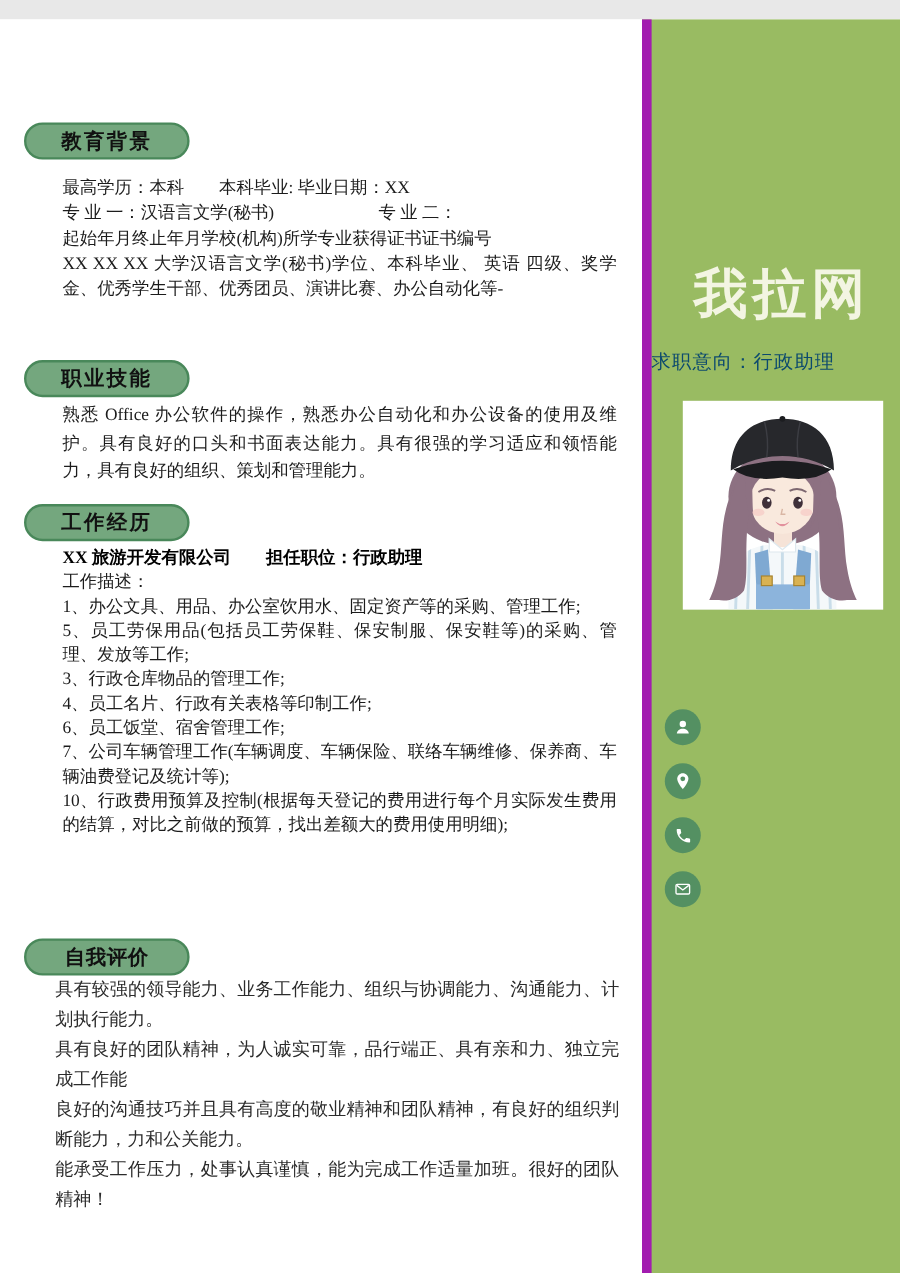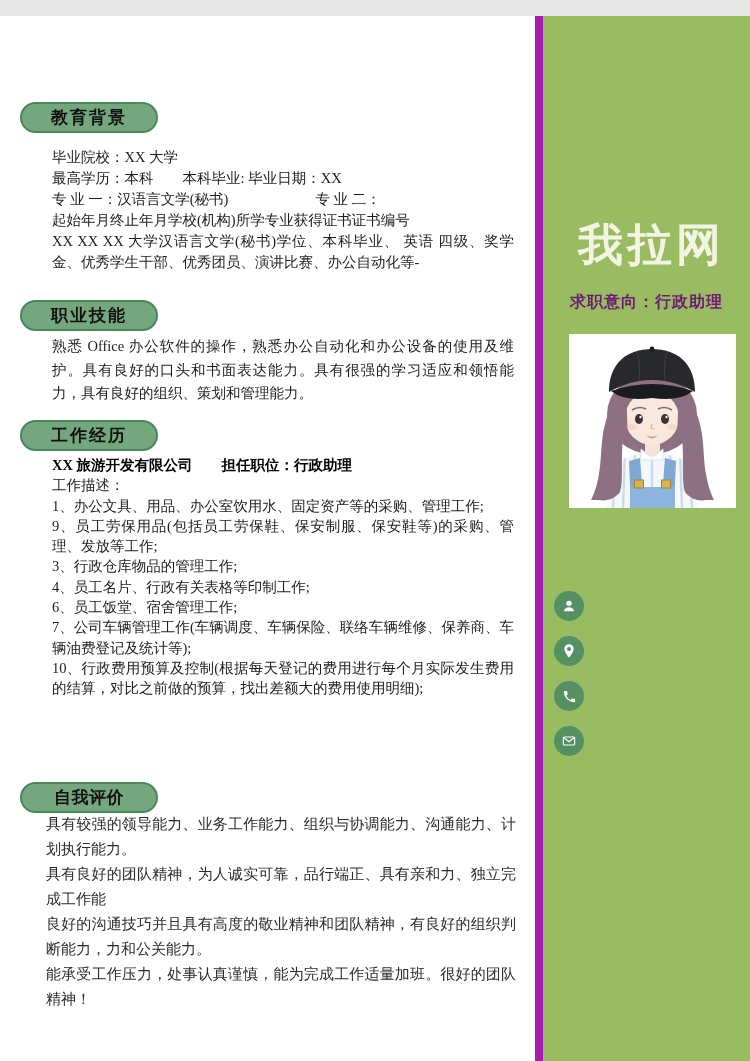--- a/index.html
+++ b/index.html
@@ -78,7 +78,6 @@
       <span>教育背景</span>
     </div>
     <div class="textblock" id="edu-text">
-      <div>毕业院校：XX 大学</div>
       <div>最高学历：本科　　本科毕业: 毕业日期：XX</div>
       <div>专 业 一：汉语言文学(秘书)　　　　　　专 业 二：</div>
       <div>起始年月终止年月学校(机构)所学专业获得证书证书编号</div>

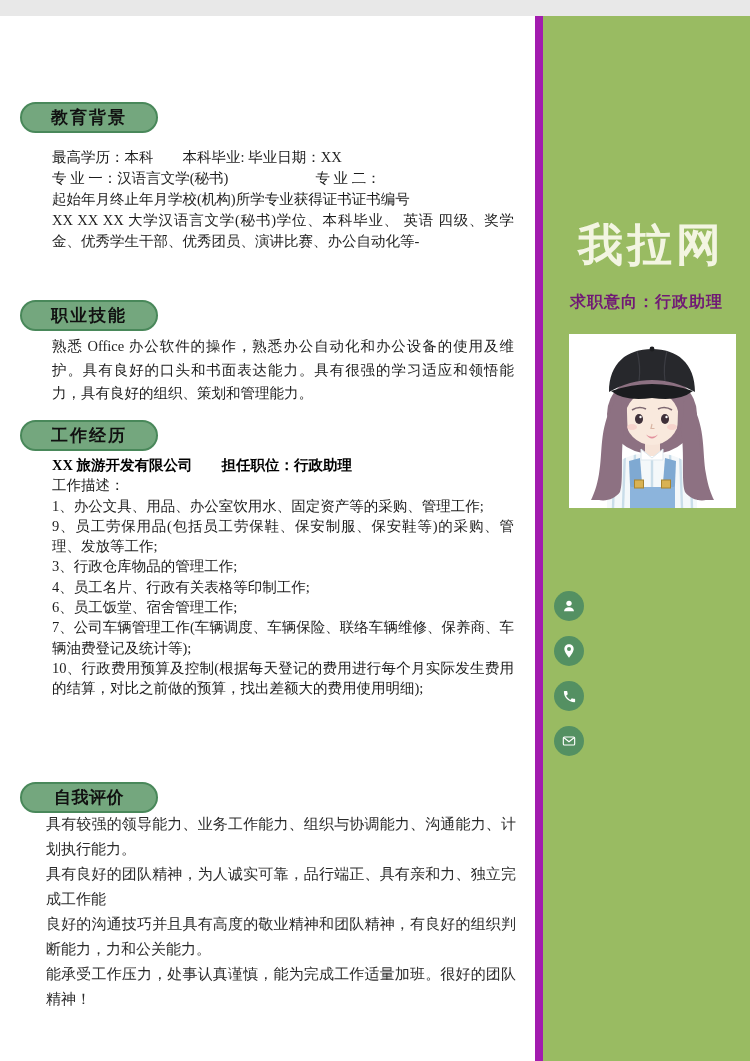--- a/index.html
+++ b/index.html
@@ -49,7 +49,7 @@
   }
   .intent {
     position:absolute; top:276px; left:0; width:100%;
-    text-align:center; font-size:16px; font-weight:bold; color:#701a75;
+    font-size:16px; font-weight:normal; color:#0c4a6e;
     letter-spacing:1px;
   }
   .photo {

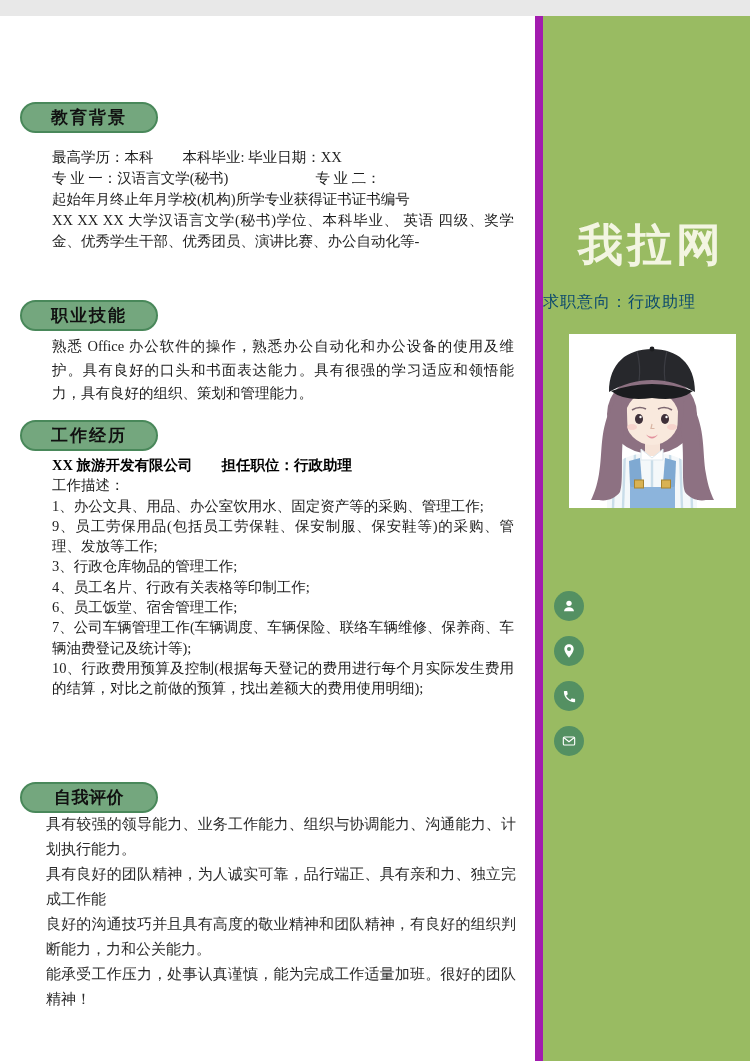--- a/index.html
+++ b/index.html
@@ -98,7 +98,7 @@
       <div class="bold-line">XX 旅游开发有限公司　　担任职位：行政助理</div>
       <div>工作描述：</div>
       <div>1、办公文具、用品、办公室饮用水、固定资产等的采购、管理工作;</div>
-      <div>9、员工劳保用品(包括员工劳保鞋、保安制服、保安鞋等)的采购、管理、发放等工作;</div>
+      <div>5、员工劳保用品(包括员工劳保鞋、保安制服、保安鞋等)的采购、管理、发放等工作;</div>
       <div>3、行政仓库物品的管理工作;</div>
       <div>4、员工名片、行政有关表格等印制工作;</div>
       <div>6、员工饭堂、宿舍管理工作;</div>

